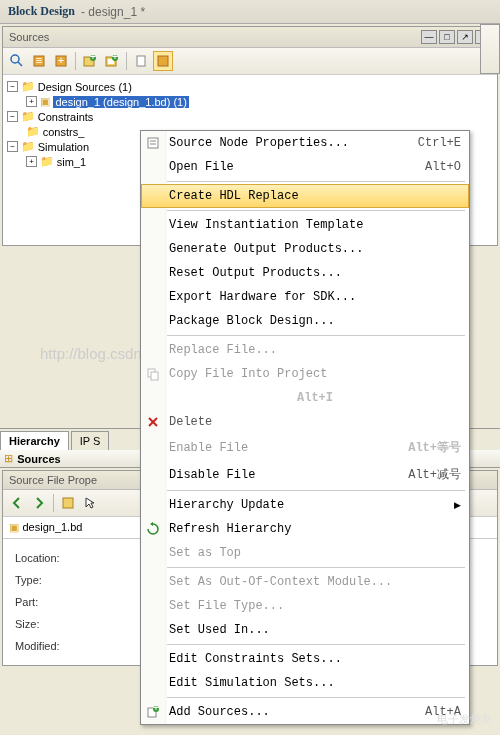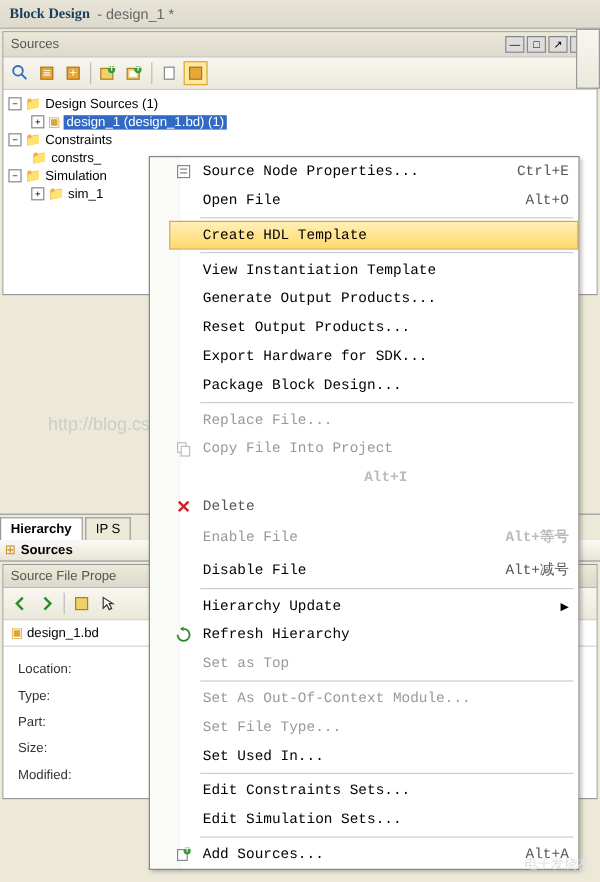--- a/index.html
+++ b/index.html
@@ -37,7 +37,7 @@
     .prop-row { display: flex; padding: 5px 0; }
     .prop-label { width: 70px; color: #333; }
     
-    .context-menu { position: absolute; top: 130px; left: 124px; width: 359px; background: linear-gradient(to right, #fafaf6 0%, #fafaf6 24px, #f2f0e8 24px, white 26px); border: 1px solid #888; box-shadow: 2px 2px 4px rgba(0,0,0,0.3); z-index: 100; padding-left: 16px; }
+    .context-menu { position: absolute; top: 130px; left: 140px; width: 330px; background: linear-gradient(to right, #fafaf6 0%, #fafaf6 24px, #f2f0e8 24px, white 26px); border: 1px solid #888; box-shadow: 2px 2px 4px rgba(0,0,0,0.3); z-index: 100; }
     .menu-item { display: flex; align-items: center; padding: 5px 8px 5px 28px; cursor: pointer; position: relative; }
     .menu-item.highlighted { background: linear-gradient(#fff0b8, #ffd86a); border: 1px solid #d8a838; padding: 4px 7px 4px 27px; }
     .menu-item.disabled { color: #999; cursor: default; justify-content: center; }

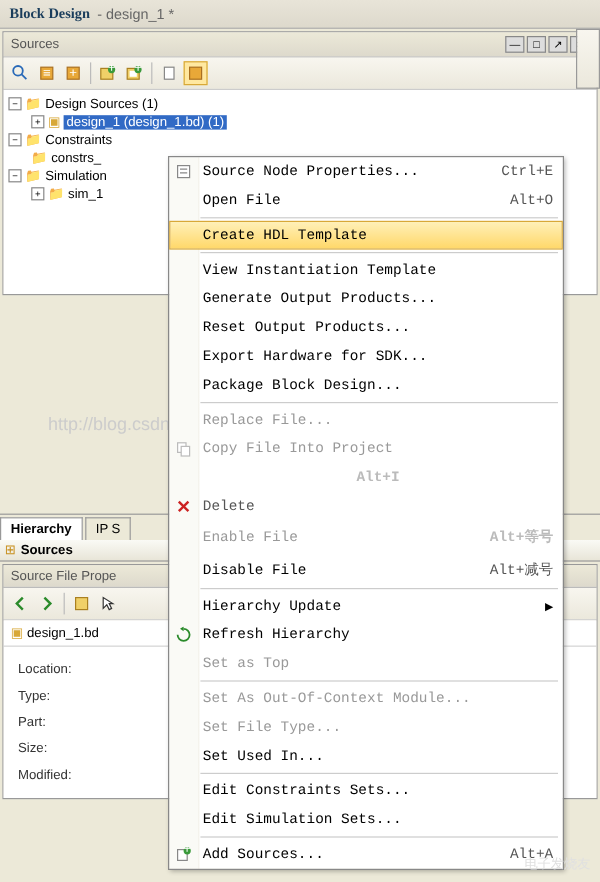--- a/index.html
+++ b/index.html
@@ -238,7 +238,7 @@
     </div>
     <div class="menu-sep"></div>
     <div class="menu-item highlighted">
-      <span class="menu-label">Create HDL Template</span>
+      <span class="menu-label">Create HDL Replace</span>
       <span class="menu-shortcut"></span>
     </div>
     <div class="menu-sep"></div>

